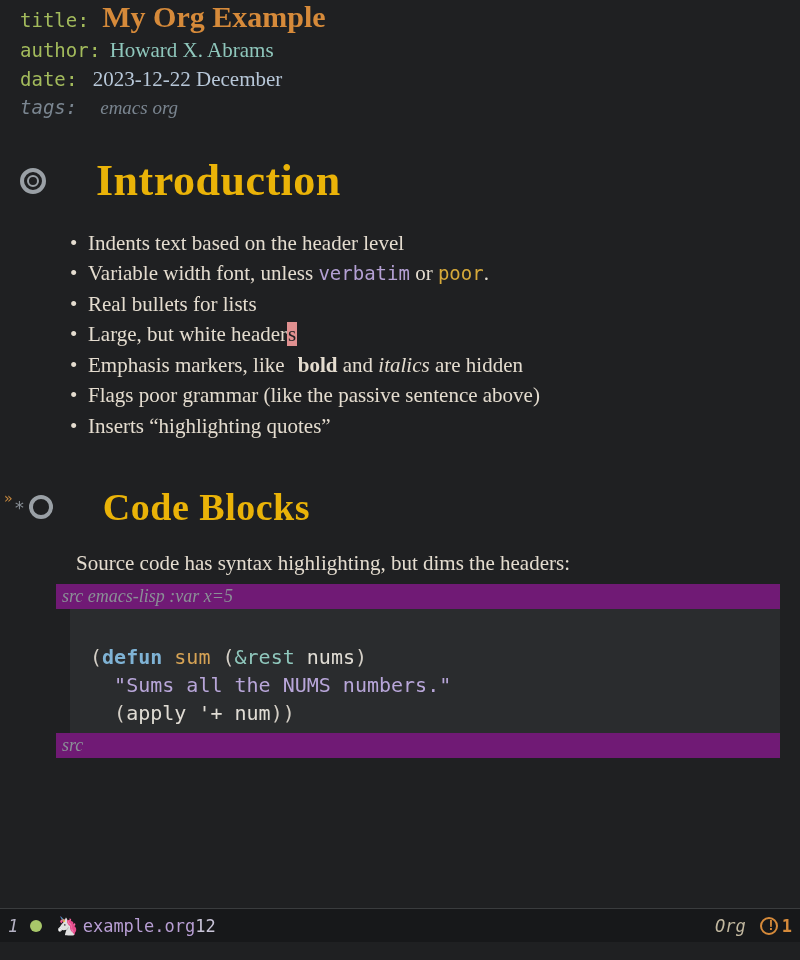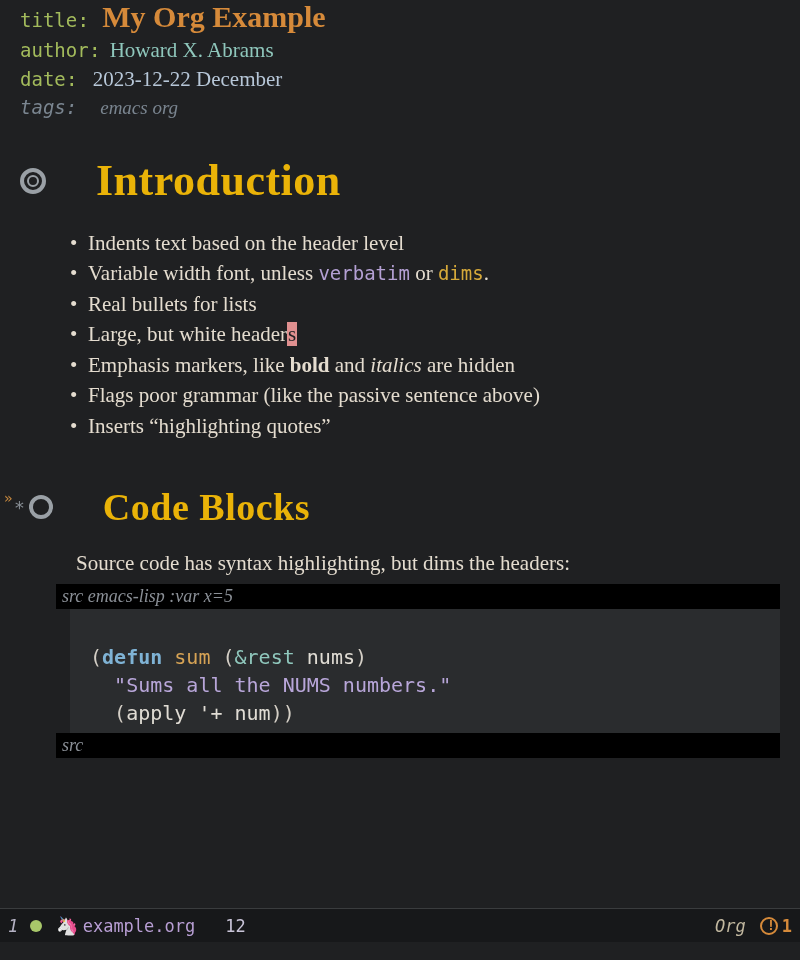--- a/index.html
+++ b/index.html
@@ -212,7 +212,7 @@
     <ul class="bullets">
       <li>Indents text based on the header level</li>
       <li>
-        <span>Variable width font, unless </span><span class="verbatim">verbatim</span><span> or </span><span class="code-inline">dims</span><span>.</span>
+        <span>Variable width font, unless </span><span class="verbatim">verbatim</span><span> or </span><span class="code-inline">poor</span><span>.</span>
       </li>
       <li>Real bullets for lists</li>
       <li>

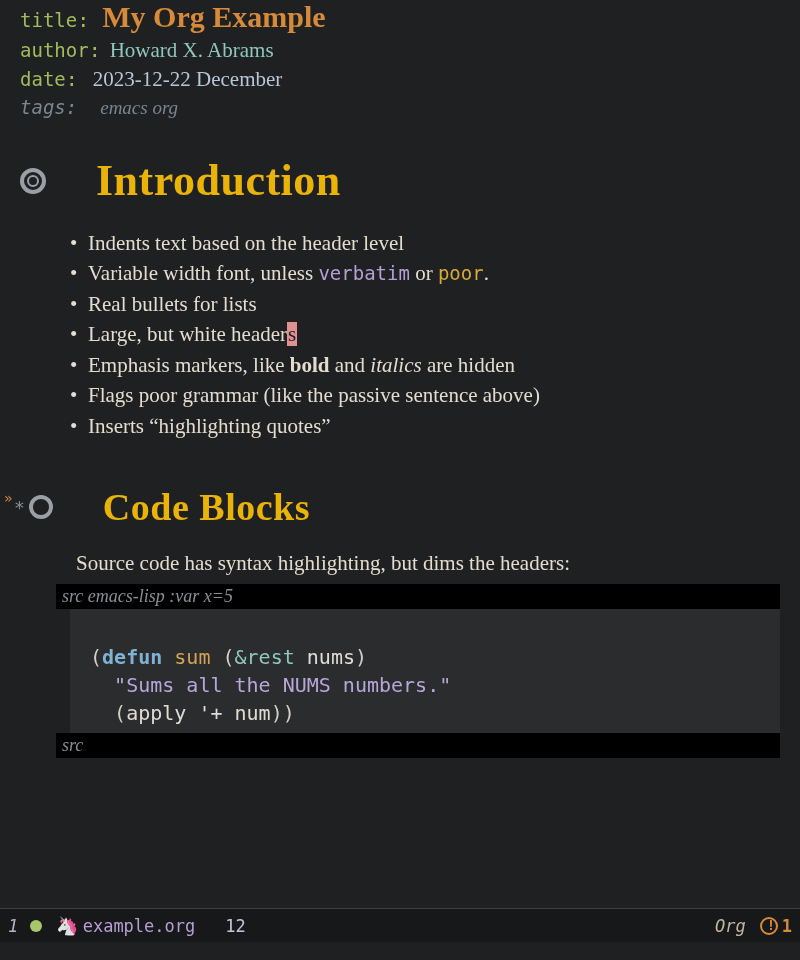--- a/index.html
+++ b/index.html
@@ -91,7 +91,7 @@
     .section-body { margin-left: 32px; }
     .prose-2 { color: #e4dccf; font-size: 21px; margin-bottom: 8px;}
     .em { font-style: italic; }
-    .bold { font-weight: bold; }
+    .bold { font-weight: bold; margin-left: 8px; }
     .verbatim { font-family: 'Menlo',monospace; color: #b4a0d4; font-size: 19px;}
     .code-inline { font-family: 'Menlo',monospace; color: #d6a93a; font-size: 19px;}
     ul.bullets { list-style: none; padding-left: 18px;}

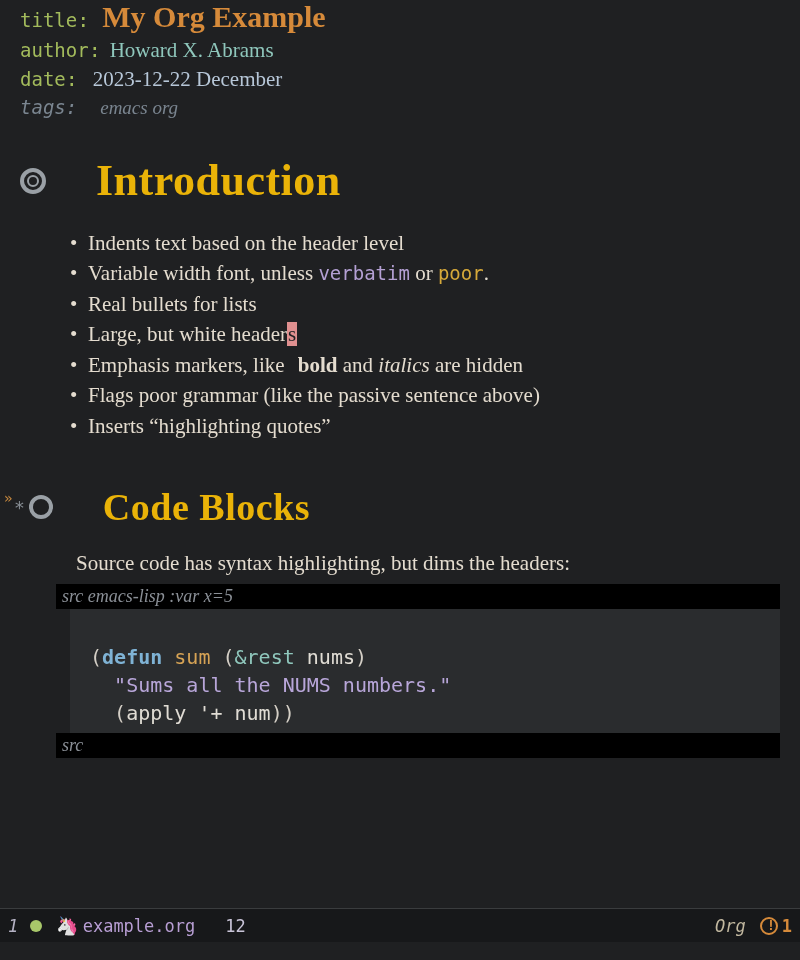--- a/index.html
+++ b/index.html
@@ -126,7 +126,7 @@
       color:#8a8f96;
       font-family: Georgia, serif;
       font-size:18px;
-      background:#000000;
+      background:#701a75;
       padding:2px 6px;
     }
     .src-block{

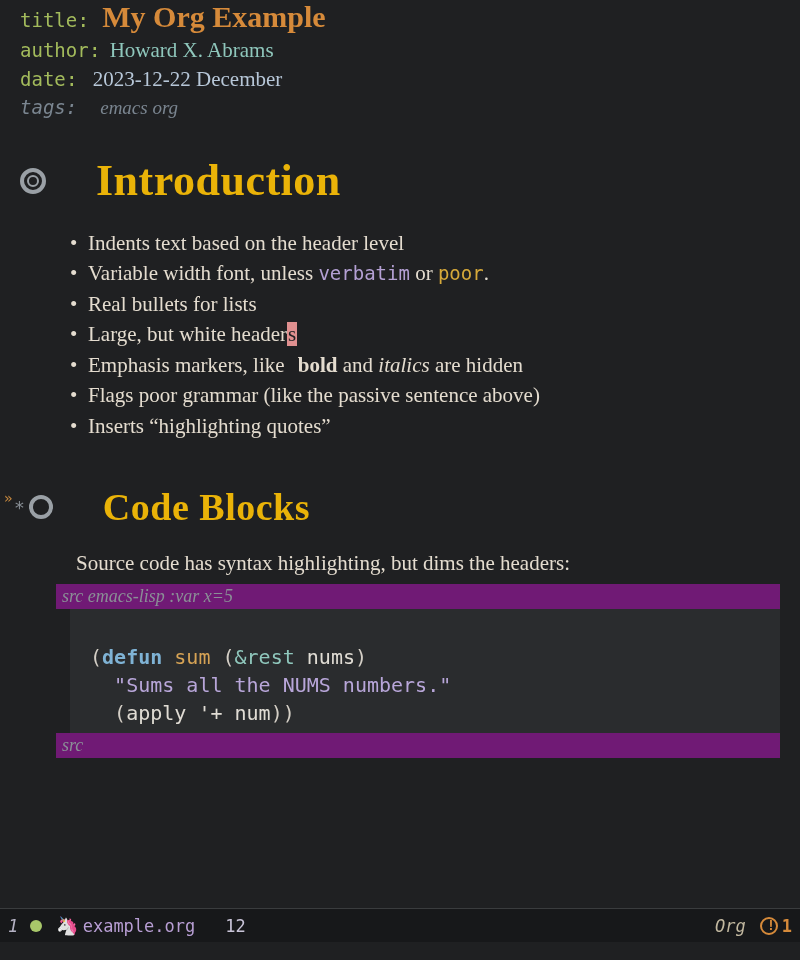--- a/index.html
+++ b/index.html
@@ -164,7 +164,7 @@
     .ml-num{ font-style:italic; color:#b5b2c4; margin-right:12px;}
     .ml-dot{ width:12px;height:12px;border-radius:50%;background:#a8c76a;display:inline-block;margin-right:14px;}
     .ml-unicorn{ color:#b074c9; margin-right:4px; font-size:18px;}
-    .ml-file{ color:#b89ed4; margin-right:30px;}
+    .ml-file{ color:#b89ed4; margin-right:0;}
     .ml-line{ color:#c9c4d8;}
     .ml-spacer{ flex:1;}
     .ml-mode{ color:#c2b8a0; font-style:italic; margin-right:14px;}

